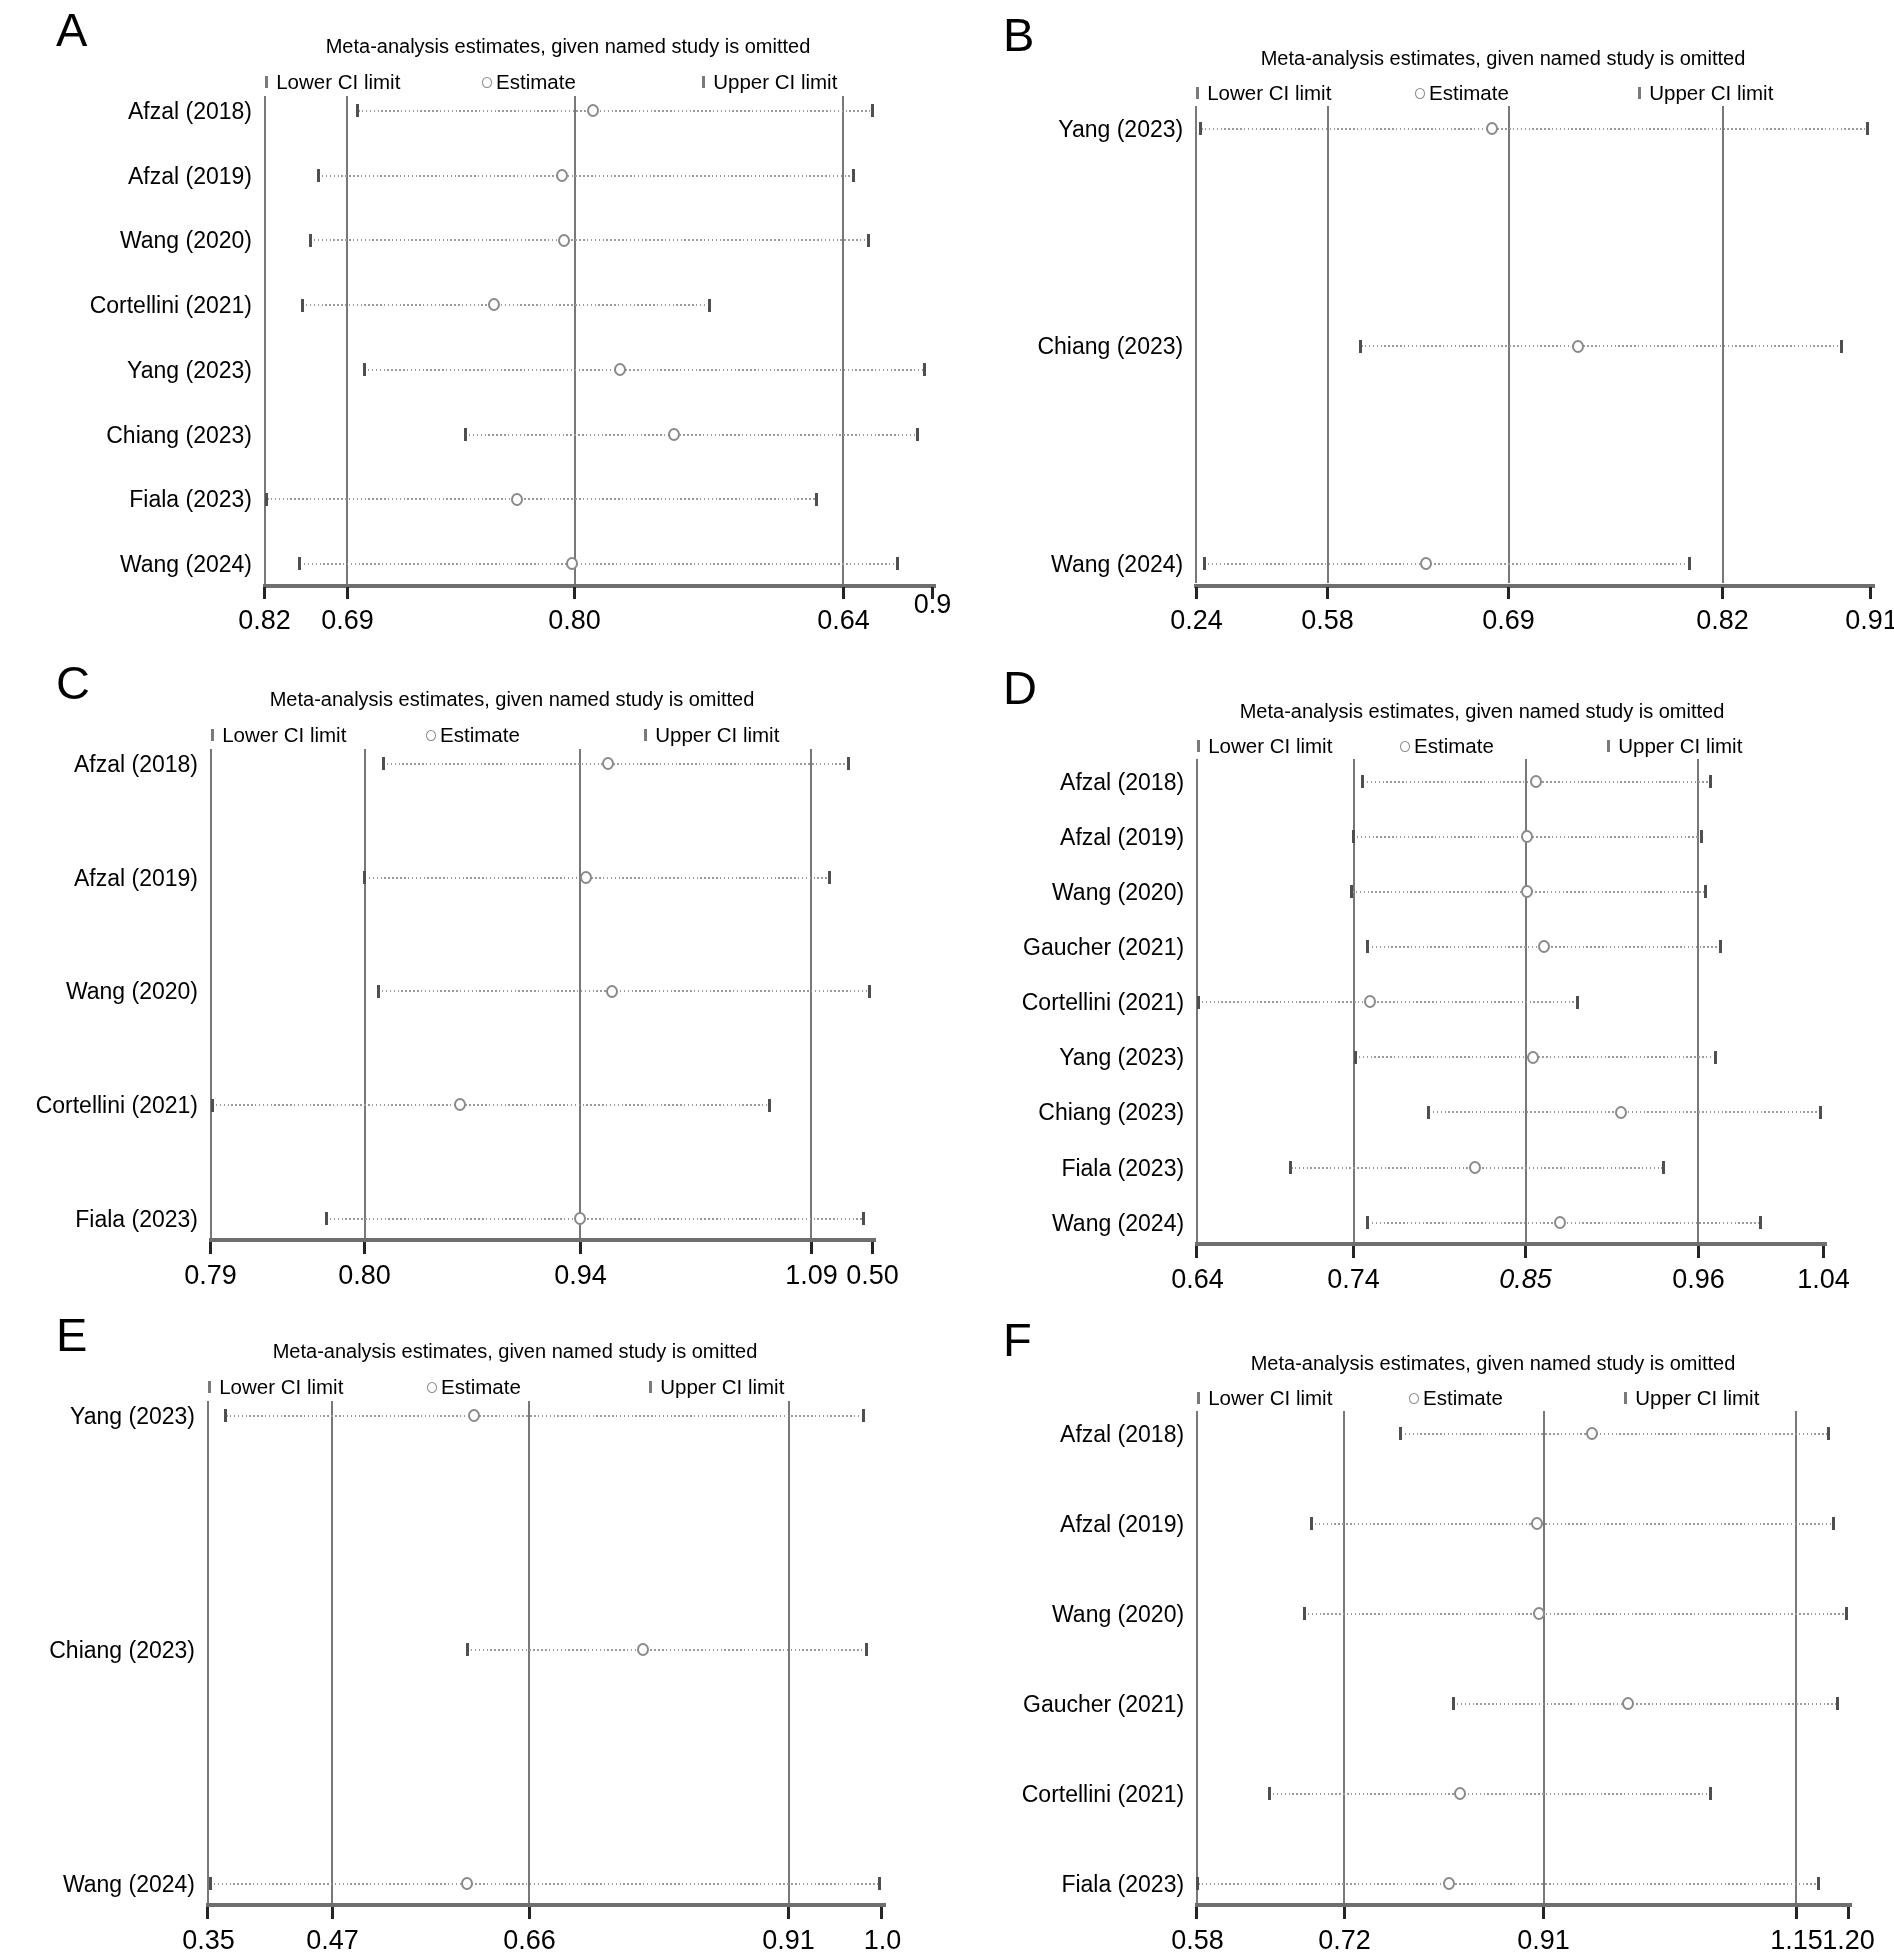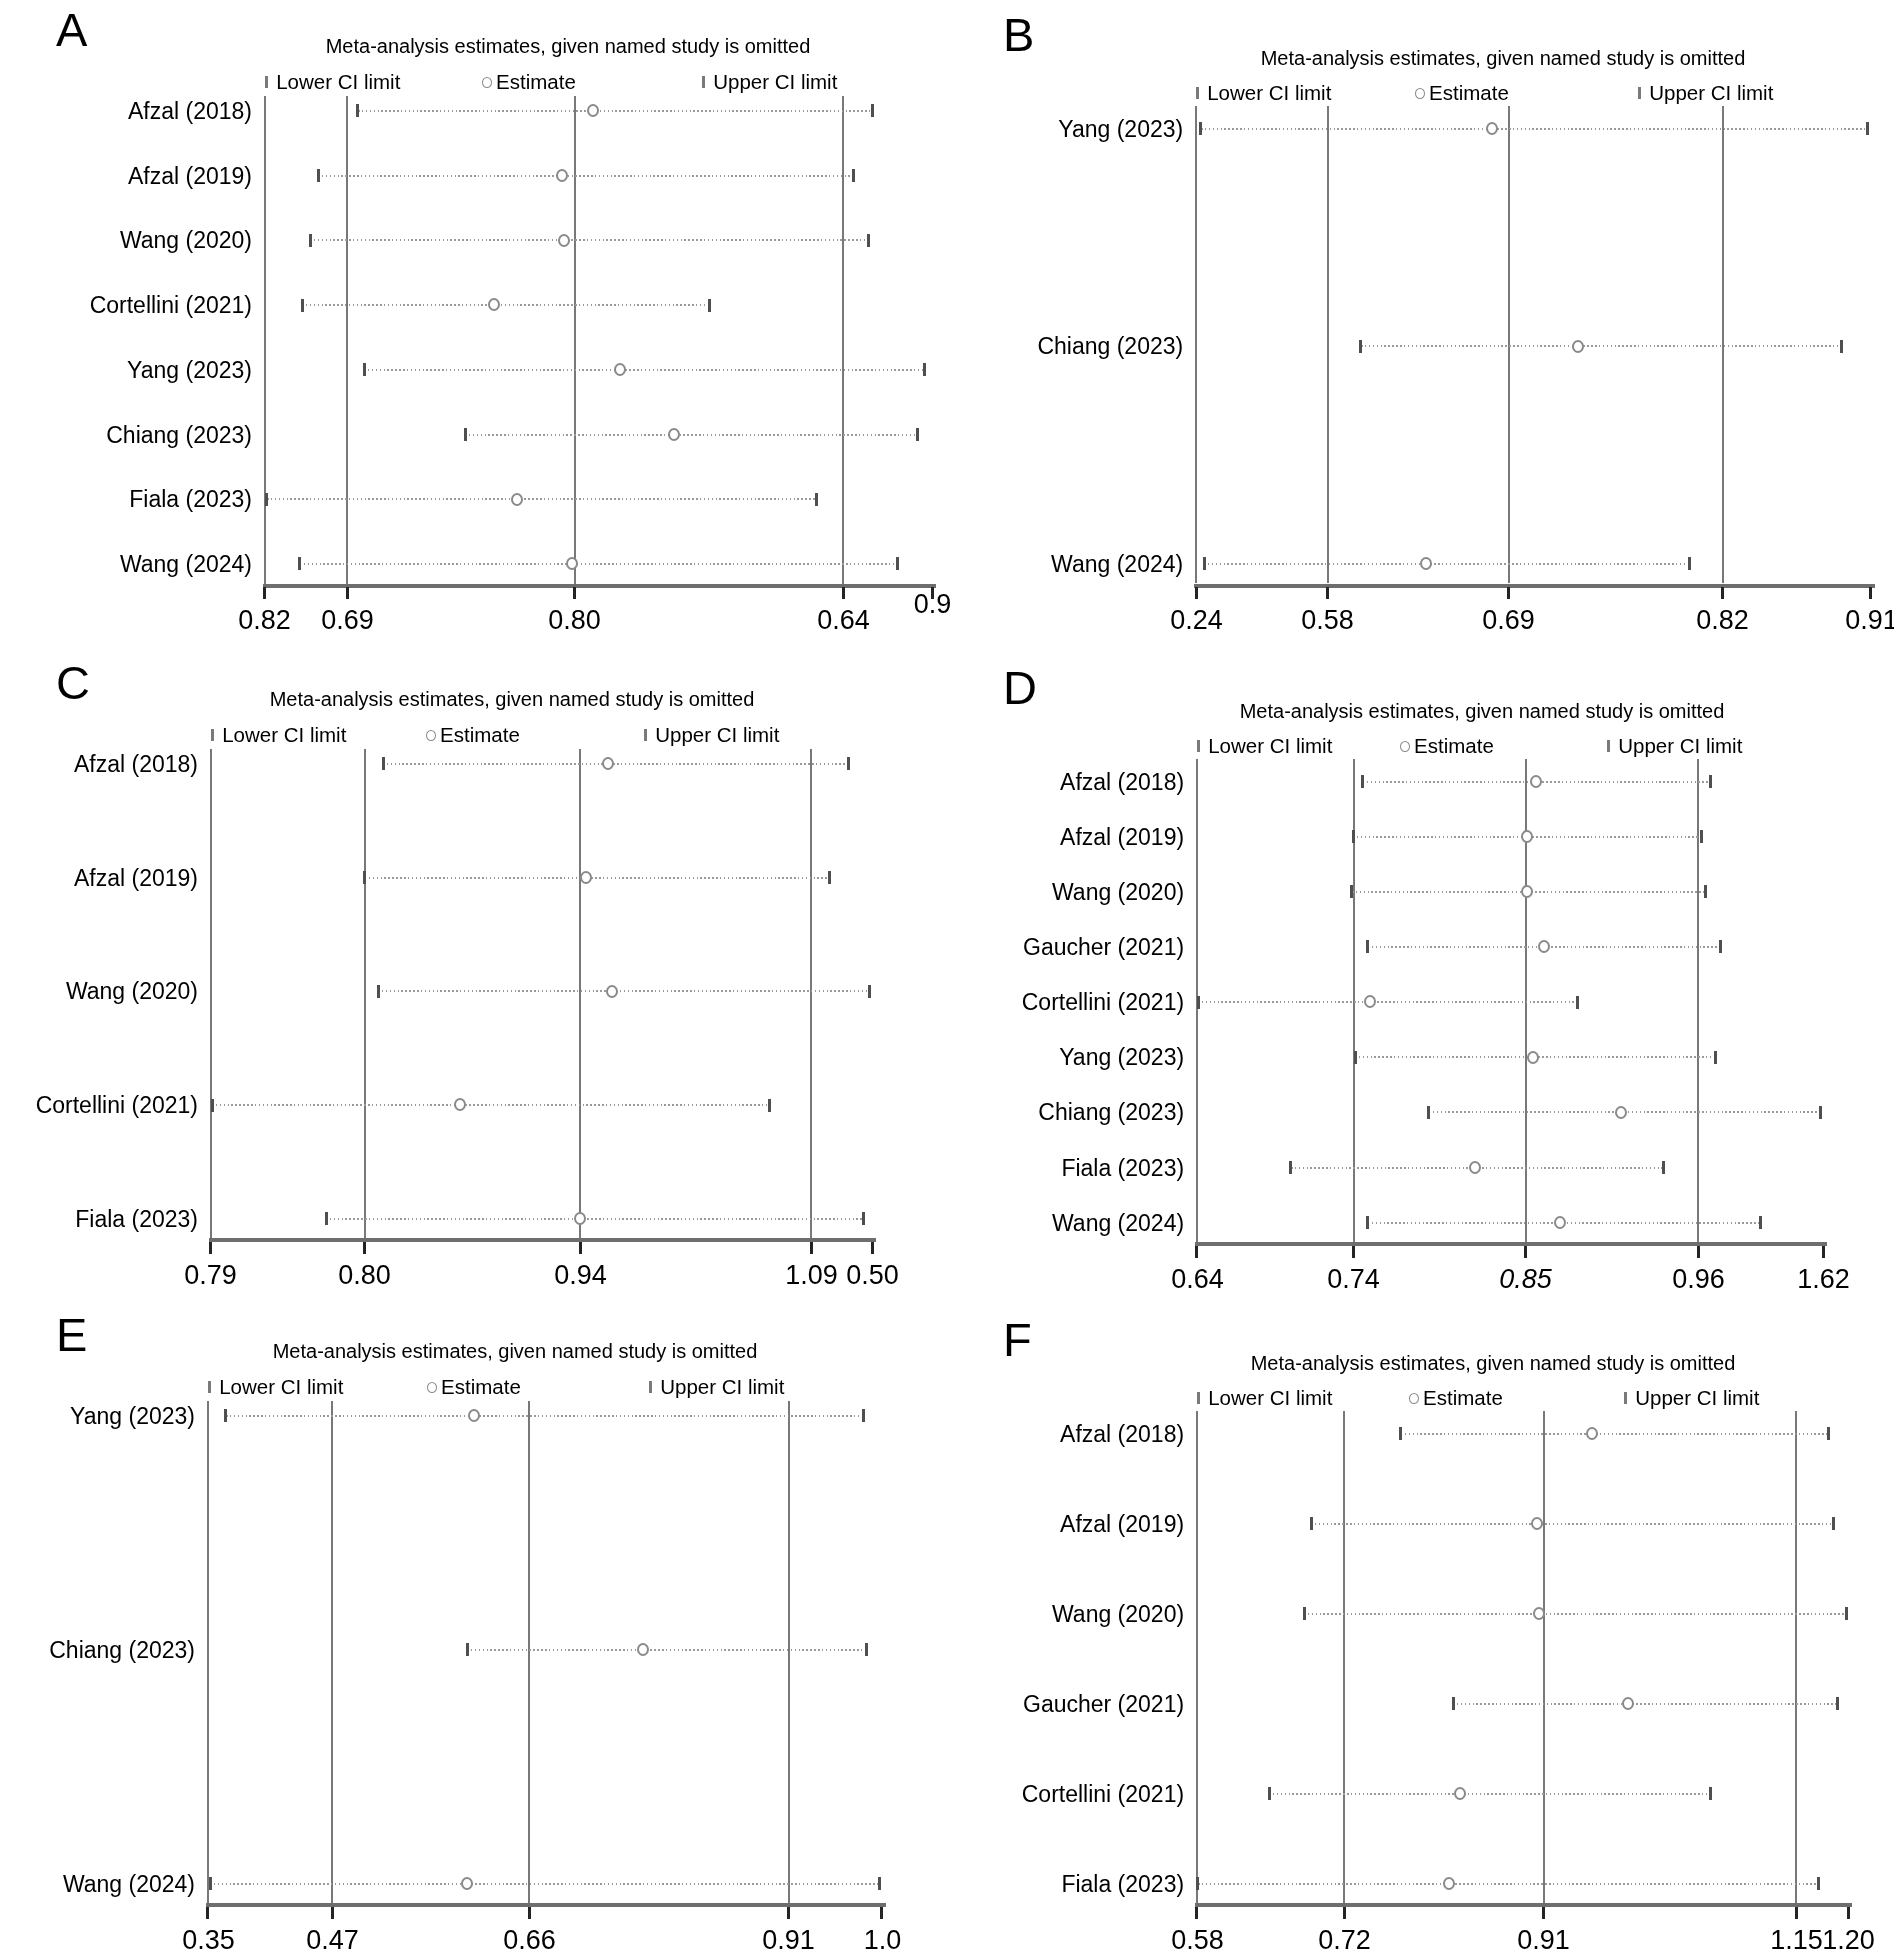--- a/index.html
+++ b/index.html
@@ -421,7 +421,7 @@
       <div class="axis-tick" style="left: 750px; top: 593px;"></div>
       <div class="axis-tick-label" style="left: 686px; top: 610px;">0.96</div>
       <div class="axis-tick" style="left: 875px; top: 593px;"></div>
-      <div class="axis-tick-label" style="left: 811px; top: 610px;">1.62</div>
+      <div class="axis-tick-label" style="left: 811px; top: 610px;">1.04</div>
     </section>
     <section class="panel" style="left: 0px; top: 1305px;">
       <div class="panel-letter" style="top: 5.6px;">E</div>

